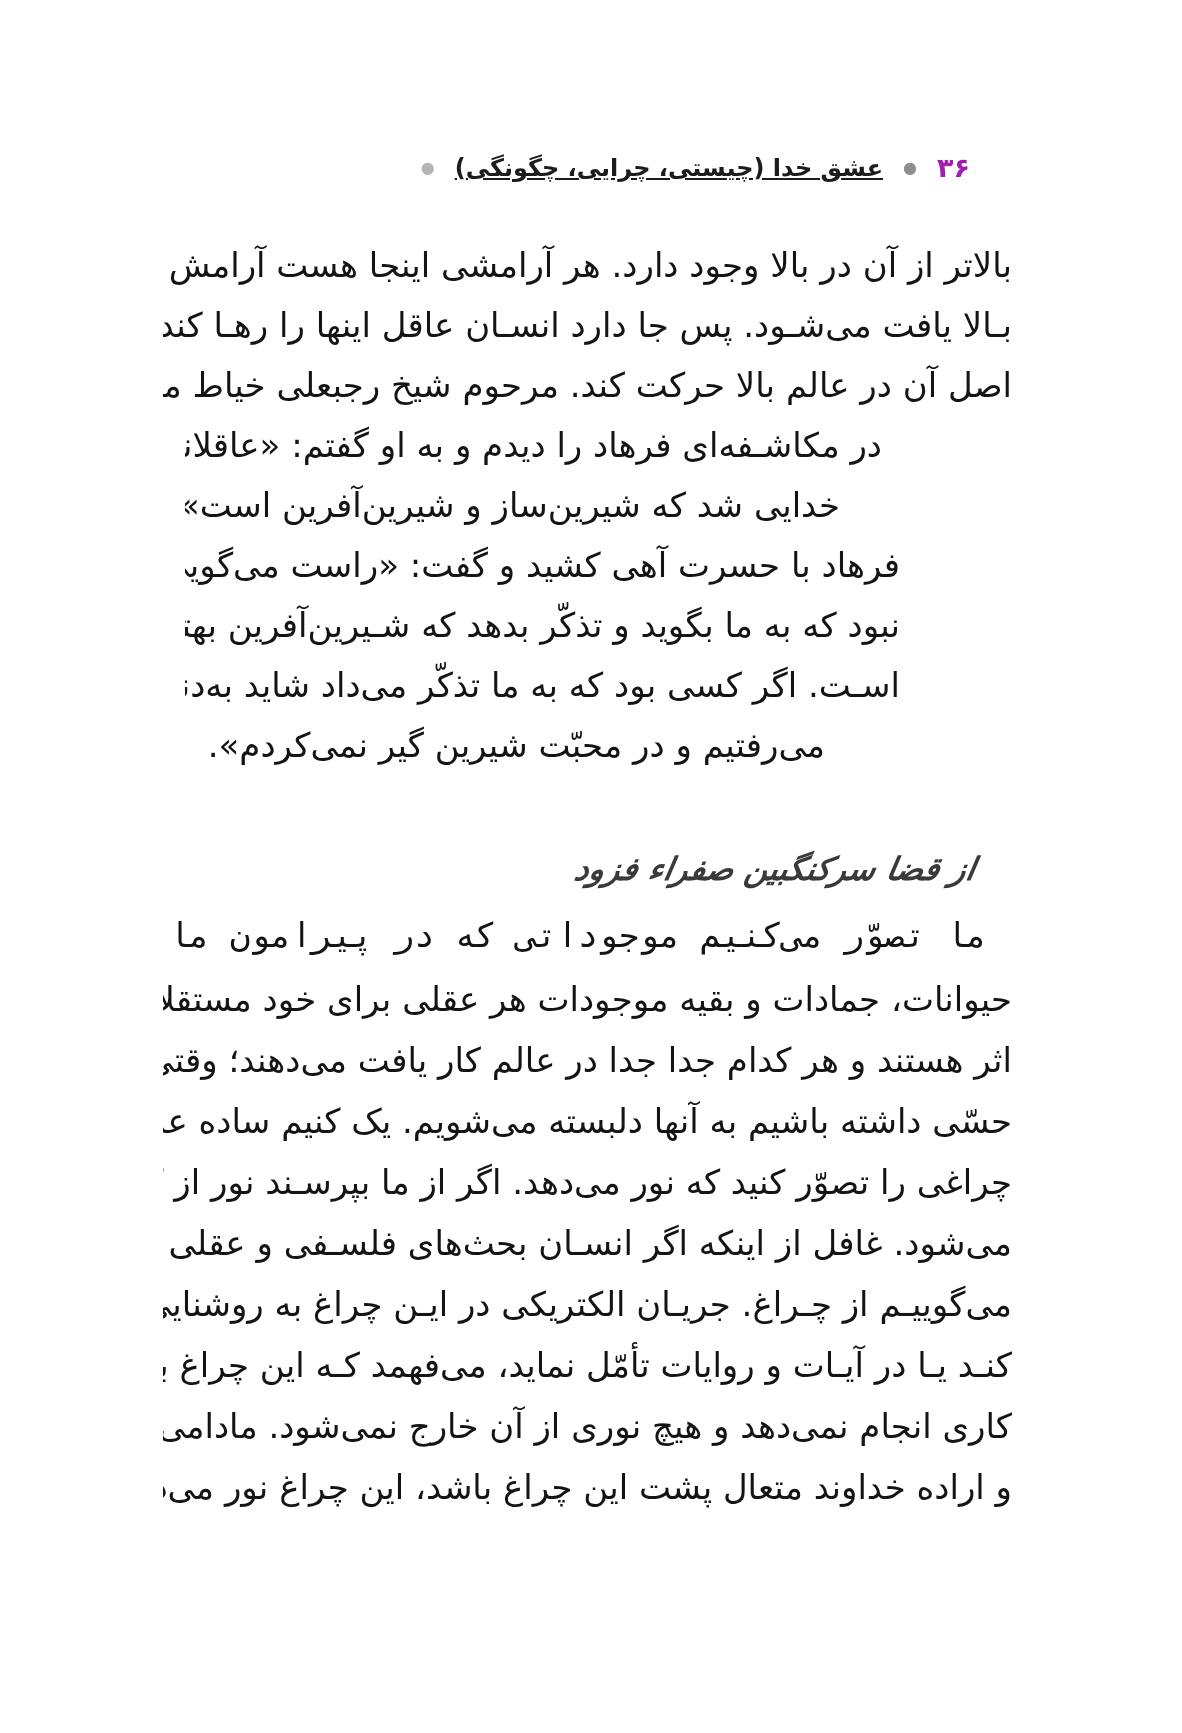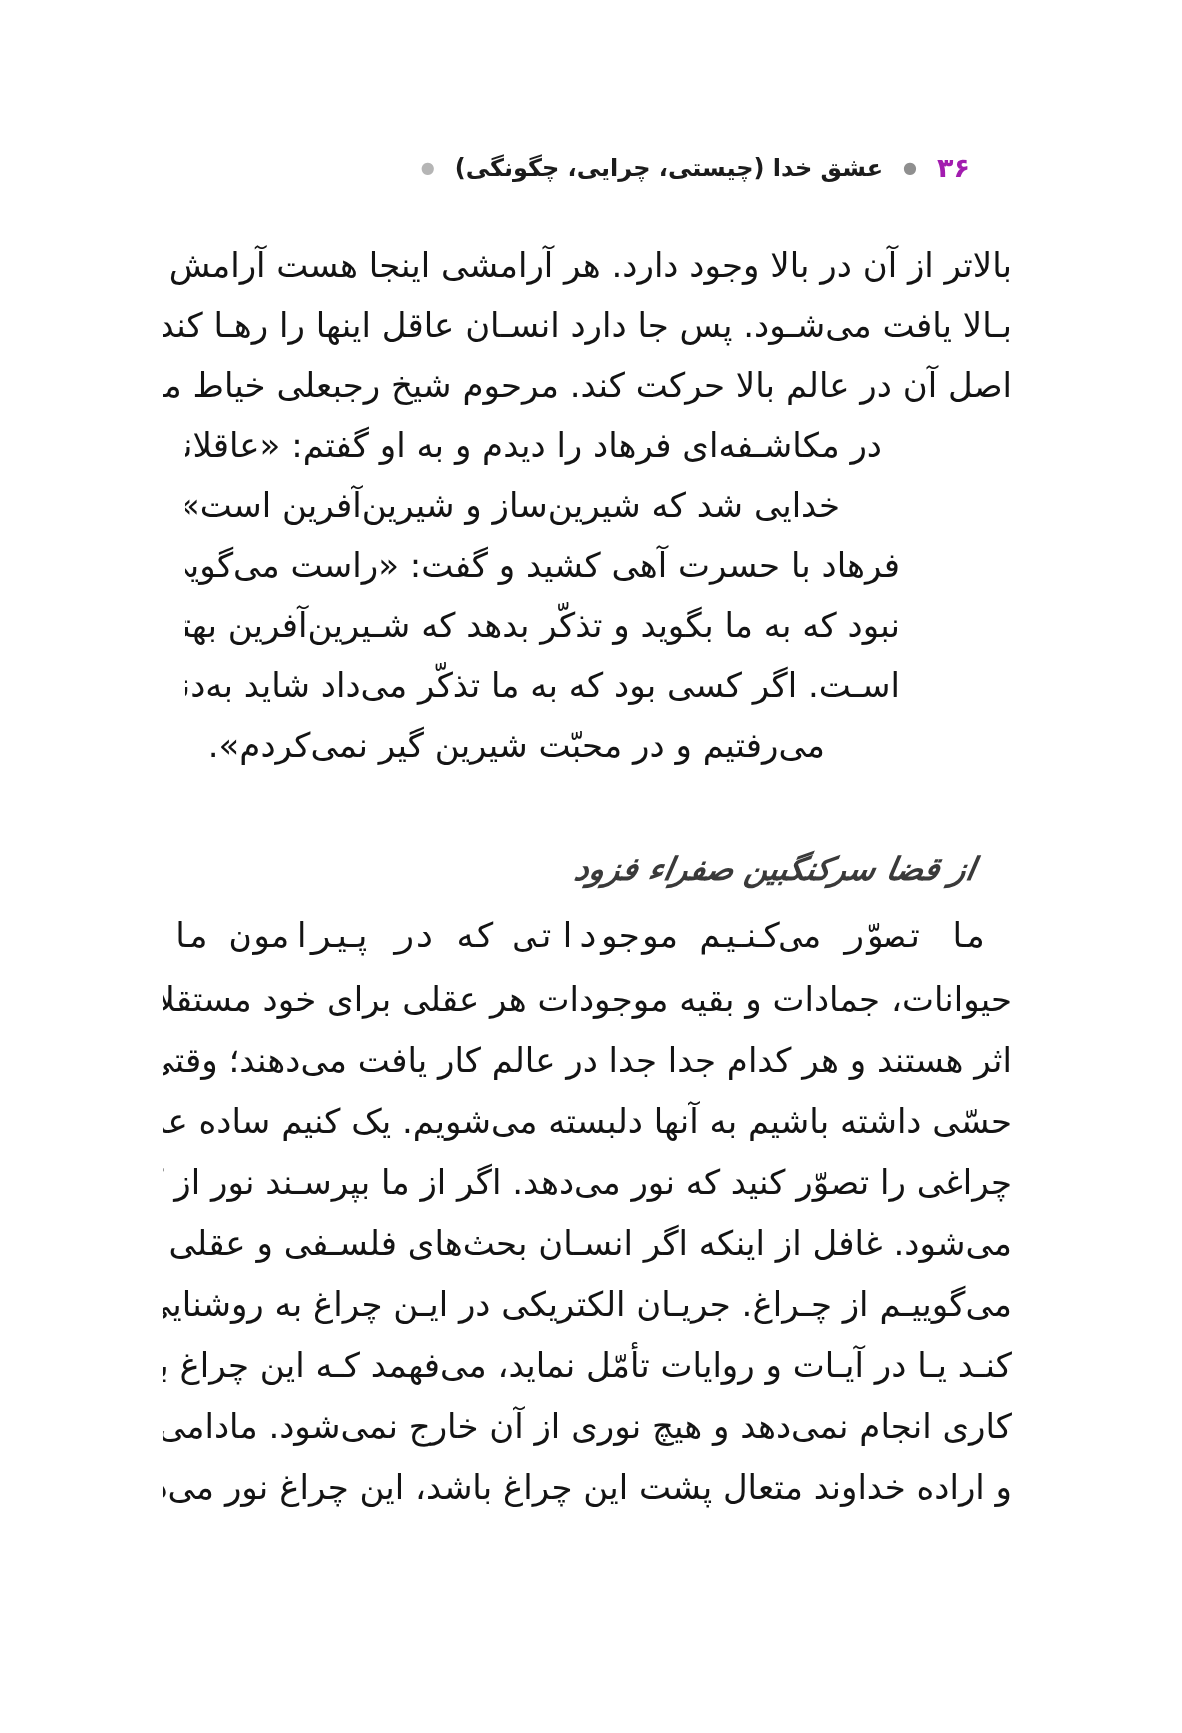--- a/index.html
+++ b/index.html
@@ -42,6 +42,7 @@
     color:#1c1c1c;
     line-height:44px;
     white-space:nowrap;
+    text-decoration:underline;
   }
   
   .text{

